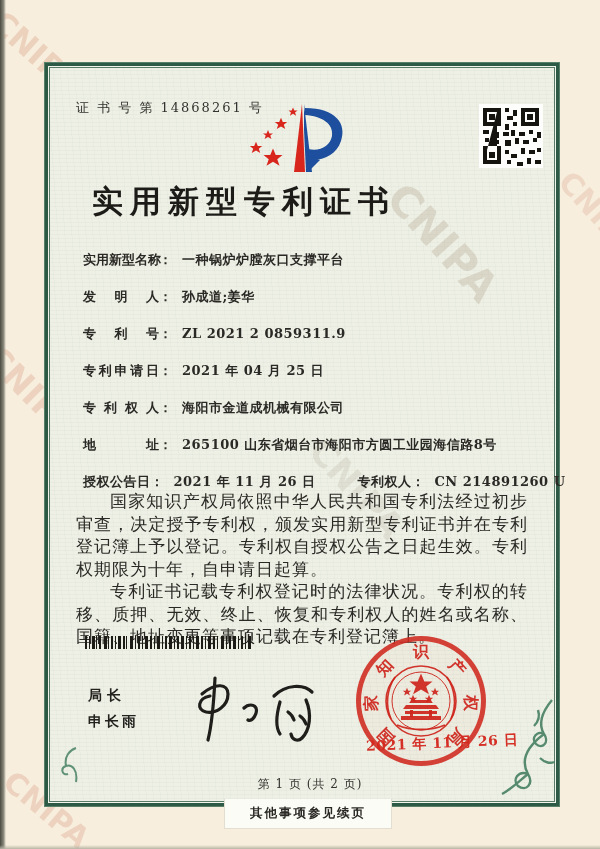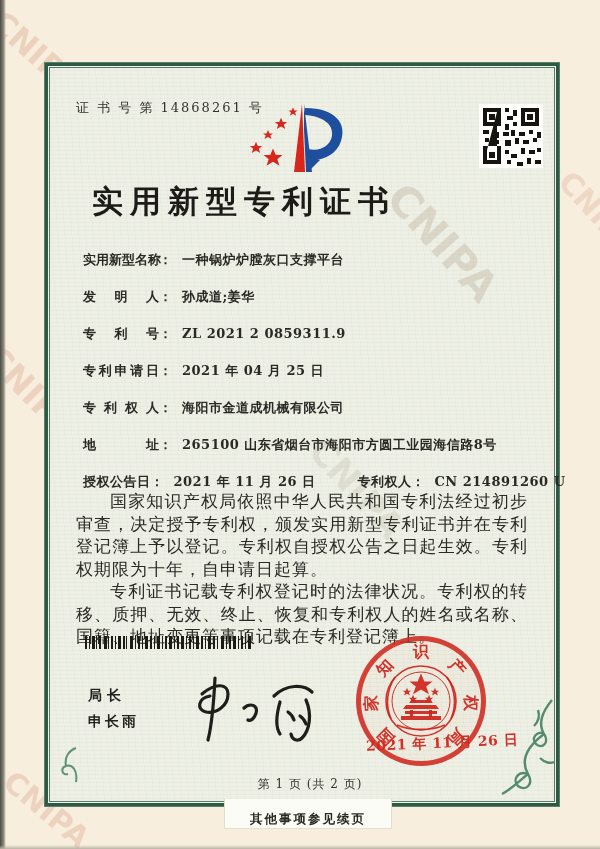--- a/index.html
+++ b/index.html
@@ -70,7 +70,7 @@
     font-size:12px;letter-spacing:1px;color:#33322e;margin-left:10px;}
   .cont-tab{position:absolute;left:224px;top:799px;width:166px;height:29px;
     background:#fcfcf6;border:1px solid #e2dfd0;border-top:none;
-    display:flex;align-items:flex-end;justify-content:center;}
+    display:flex;align-items:center;justify-content:center;}
   .cont-tab span{font-size:12.5px;font-weight:600;letter-spacing:2px;color:#2a2925;}
   .logo{position:absolute;left:246px;top:100px;}
   .qr{position:absolute;left:479px;top:104px;}

